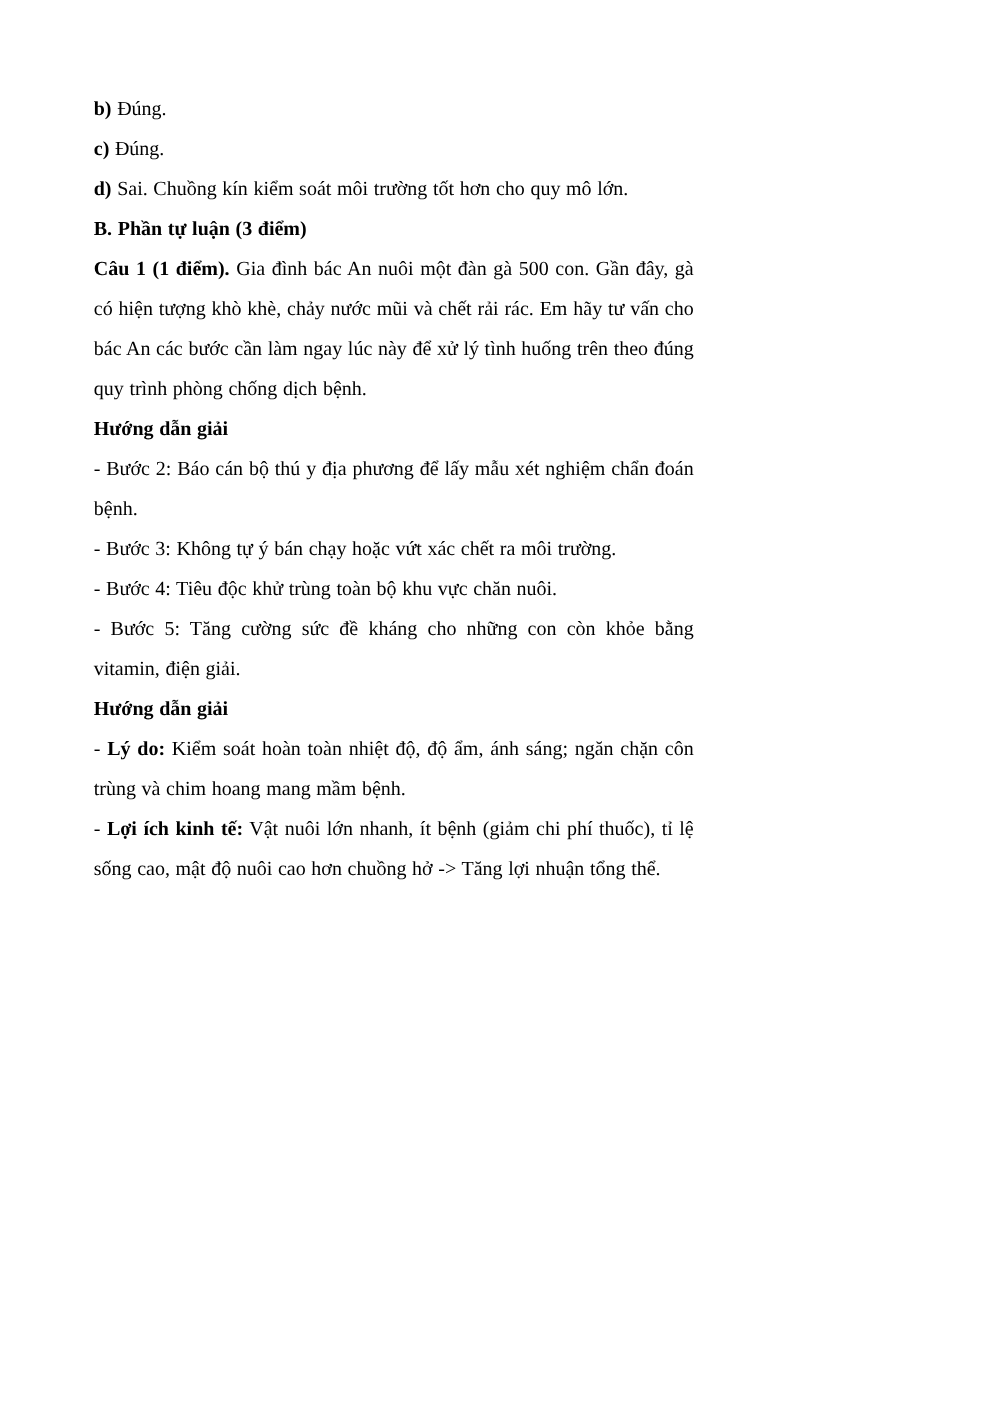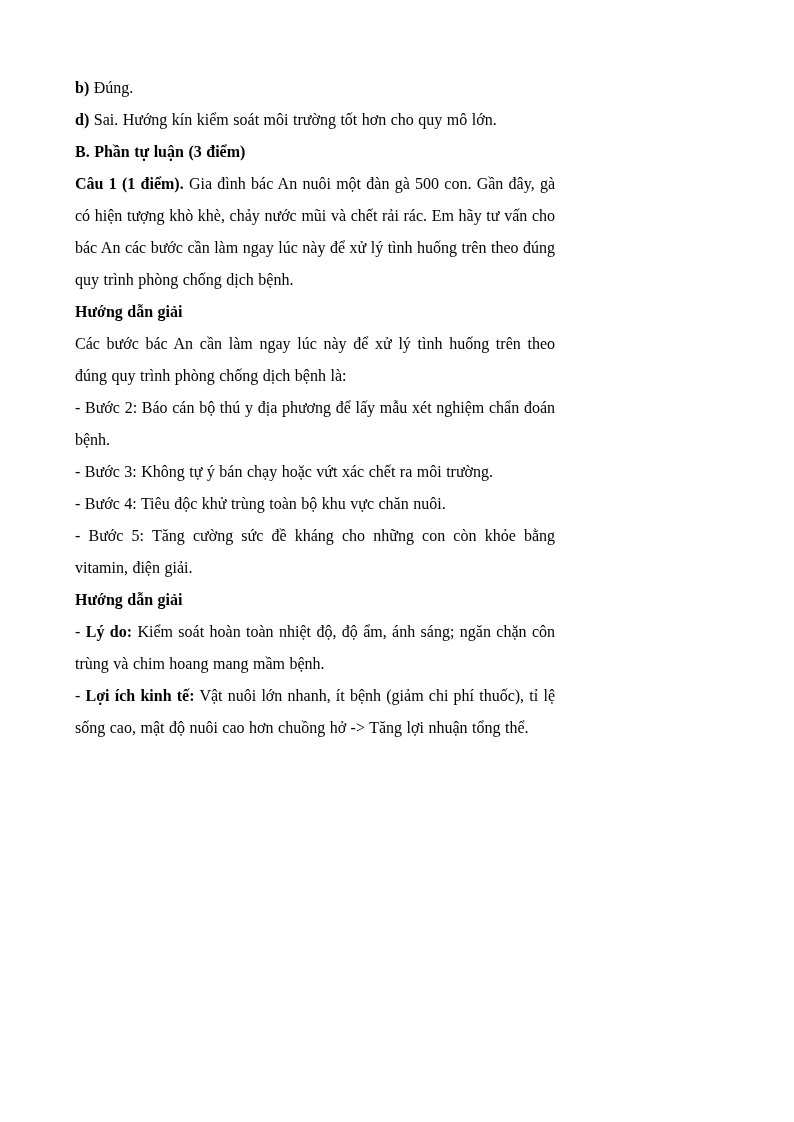--- a/index.html
+++ b/index.html
@@ -38,6 +38,7 @@
 <div class="page">
   <div class="content" id="content">
       <p class="para"><span class="b">b)</span><span> Đúng.</span></p>
+      <p class="para"><span class="b">c)</span><span> Đúng.</span></p>
       <p class="para"><span class="b">d)</span><span> Sai. Hướng kín kiểm soát môi trường tốt hơn cho quy mô lớn.</span></p>
       <p class="para"><span class="b">B. Phần tự luận (3 điểm)</span></p>
       <p class="para"><span class="b">Câu 1 (1 điểm).</span><span> Gia đình bác An nuôi một đàn gà 500 con. Gần đây, gà có hiện tượng khò khè, chảy nước mũi và chết rải rác. Em hãy tư vấn cho bác An các bước cần làm ngay lúc này để xử lý tình huống trên theo đúng quy trình phòng chống dịch bệnh.</span></p>

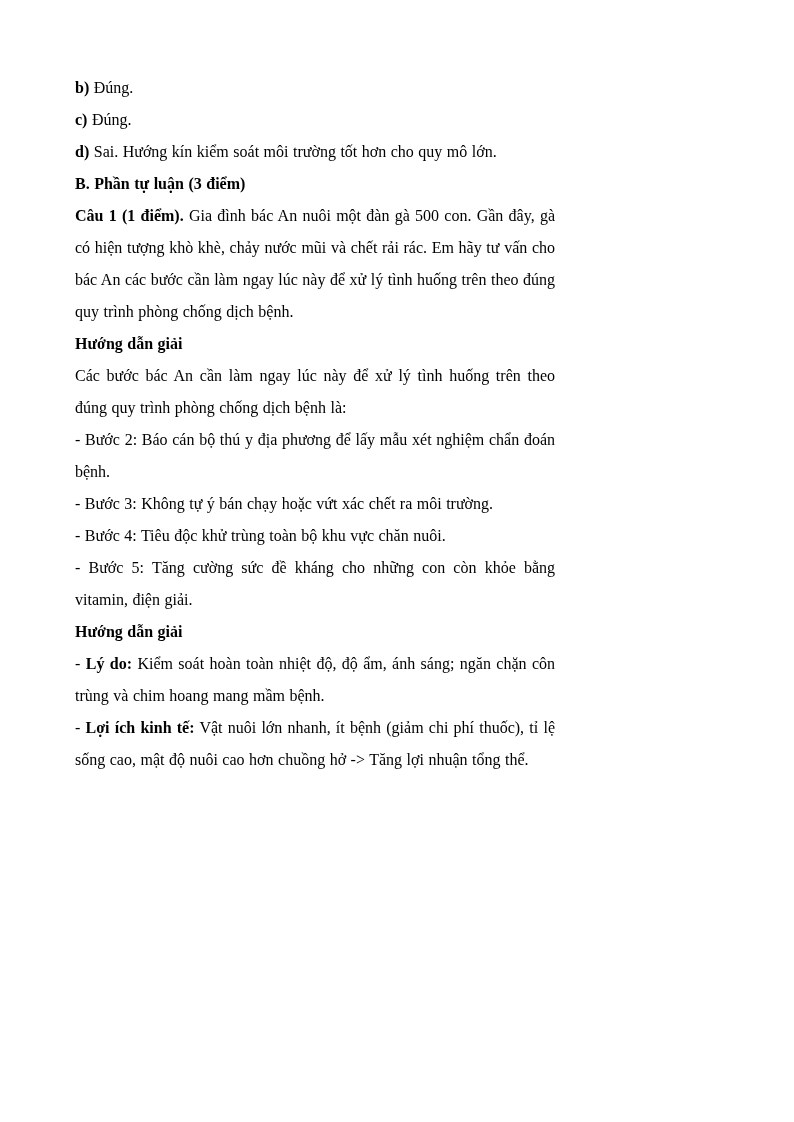--- a/index.html
+++ b/index.html
@@ -39,7 +39,7 @@
   <div class="content" id="content">
       <p class="para"><span class="b">b)</span><span> Đúng.</span></p>
       <p class="para"><span class="b">c)</span><span> Đúng.</span></p>
-      <p class="para"><span class="b">d)</span><span> Sai. Hướng kín kiểm soát môi trường tốt hơn cho quy mô lớn.</span></p>
+      <p class="para"><span class="b">d)</span><span> Sai. Chuồng kín kiểm soát môi trường tốt hơn cho quy mô lớn.</span></p>
       <p class="para"><span class="b">B. Phần tự luận (3 điểm)</span></p>
       <p class="para"><span class="b">Câu 1 (1 điểm).</span><span> Gia đình bác An nuôi một đàn gà 500 con. Gần đây, gà có hiện tượng khò khè, chảy nước mũi và chết rải rác. Em hãy tư vấn cho bác An các bước cần làm ngay lúc này để xử lý tình huống trên theo đúng quy trình phòng chống dịch bệnh.</span></p>
       <p class="para"><span class="b">Hướng dẫn giải</span></p>

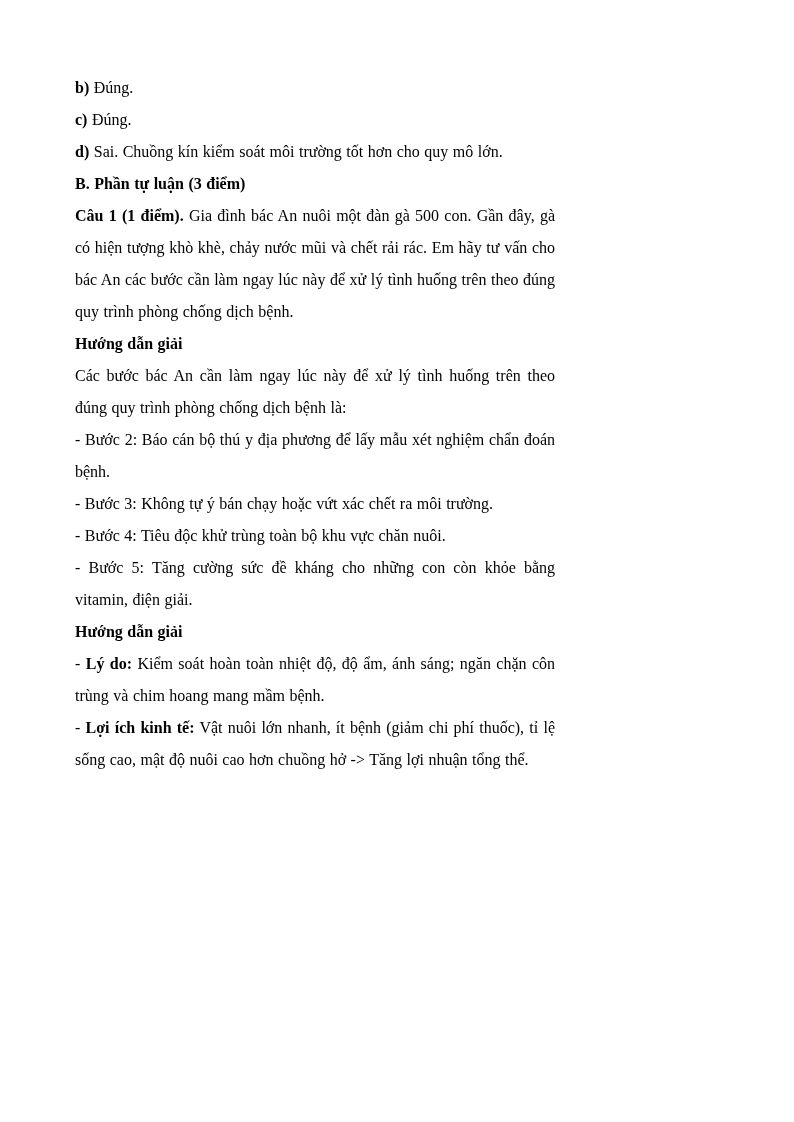--- a/index.html
+++ b/index.html
@@ -43,7 +43,6 @@
       <p class="para"><span class="b">B. Phần tự luận (3 điểm)</span></p>
       <p class="para"><span class="b">Câu 1 (1 điểm).</span><span> Gia đình bác An nuôi một đàn gà 500 con. Gần đây, gà có hiện tượng khò khè, chảy nước mũi và chết rải rác. Em hãy tư vấn cho bác An các bước cần làm ngay lúc này để xử lý tình huống trên theo đúng quy trình phòng chống dịch bệnh.</span></p>
       <p class="para"><span class="b">Hướng dẫn giải</span></p>
-      <p class="para"><span>Các bước bác An cần làm ngay lúc này để xử lý tình huống trên theo đúng quy trình phòng chống dịch bệnh là:</span></p>
       <p class="para"><span>- Bước 2: Báo cán bộ thú y địa phương để lấy mẫu xét nghiệm chẩn đoán bệnh.</span></p>
       <p class="para"><span>- Bước 3: Không tự ý bán chạy hoặc vứt xác chết ra môi trường.</span></p>
       <p class="para"><span>- Bước 4: Tiêu độc khử trùng toàn bộ khu vực chăn nuôi.</span></p>

